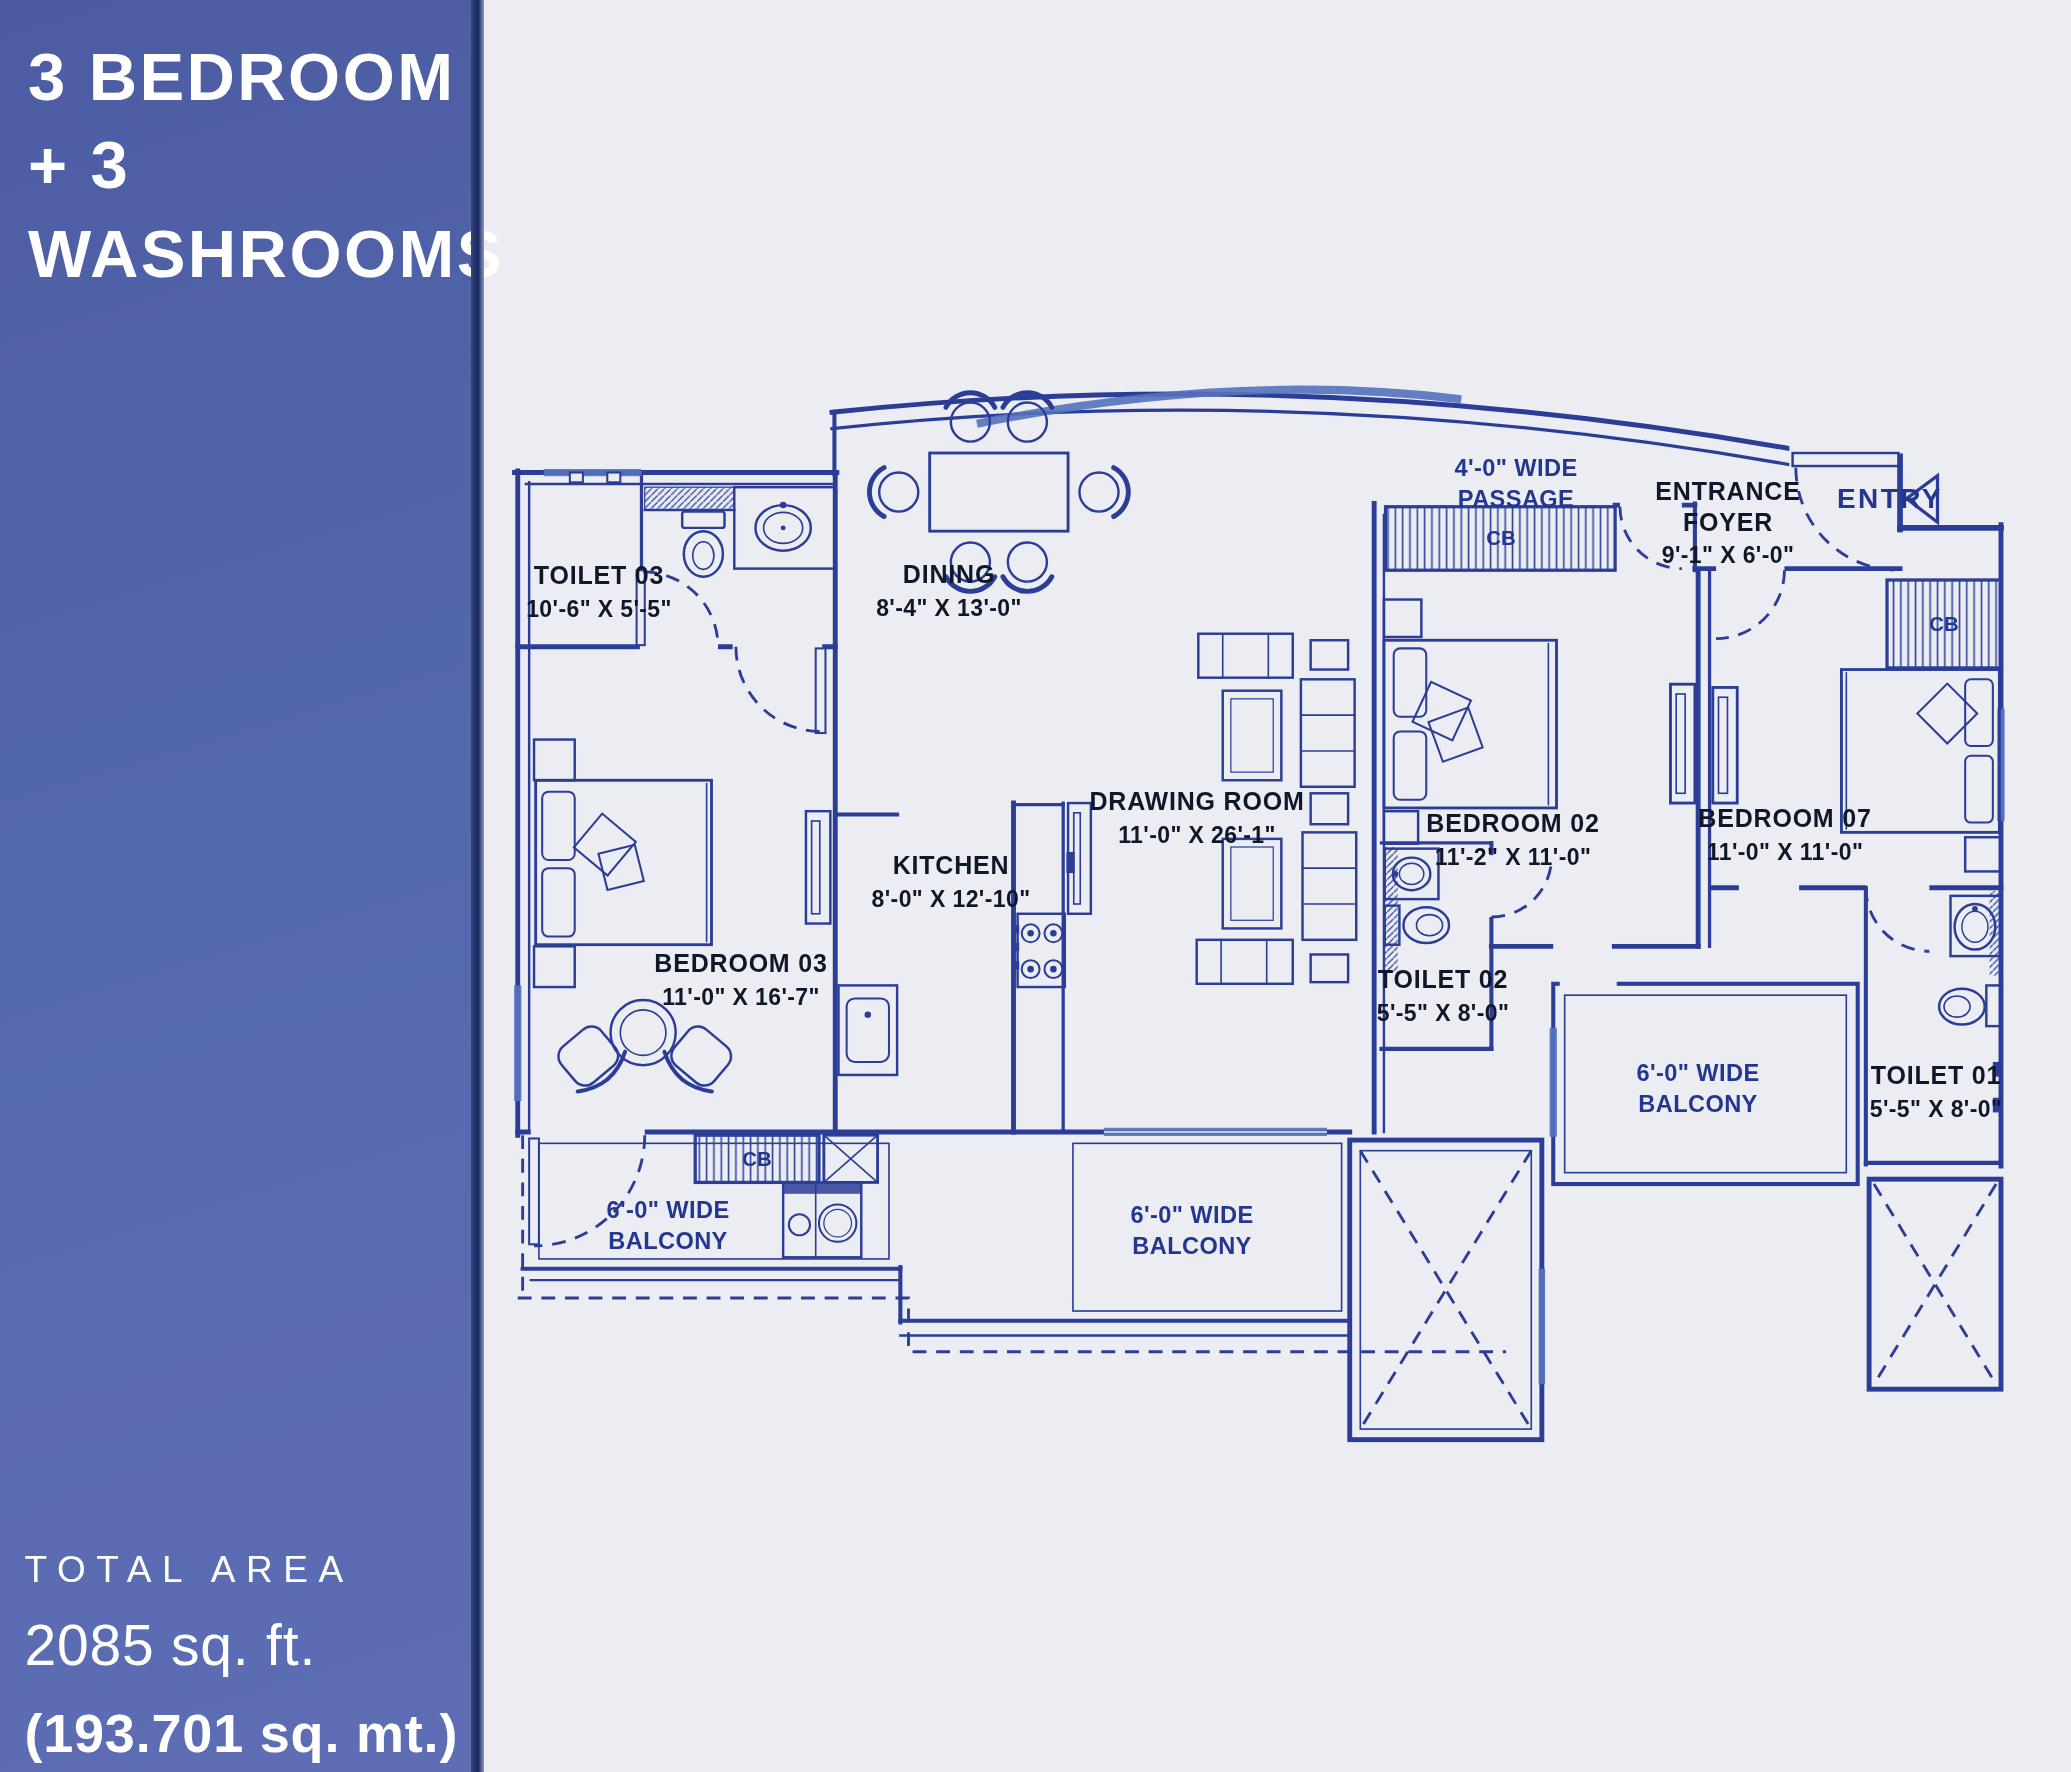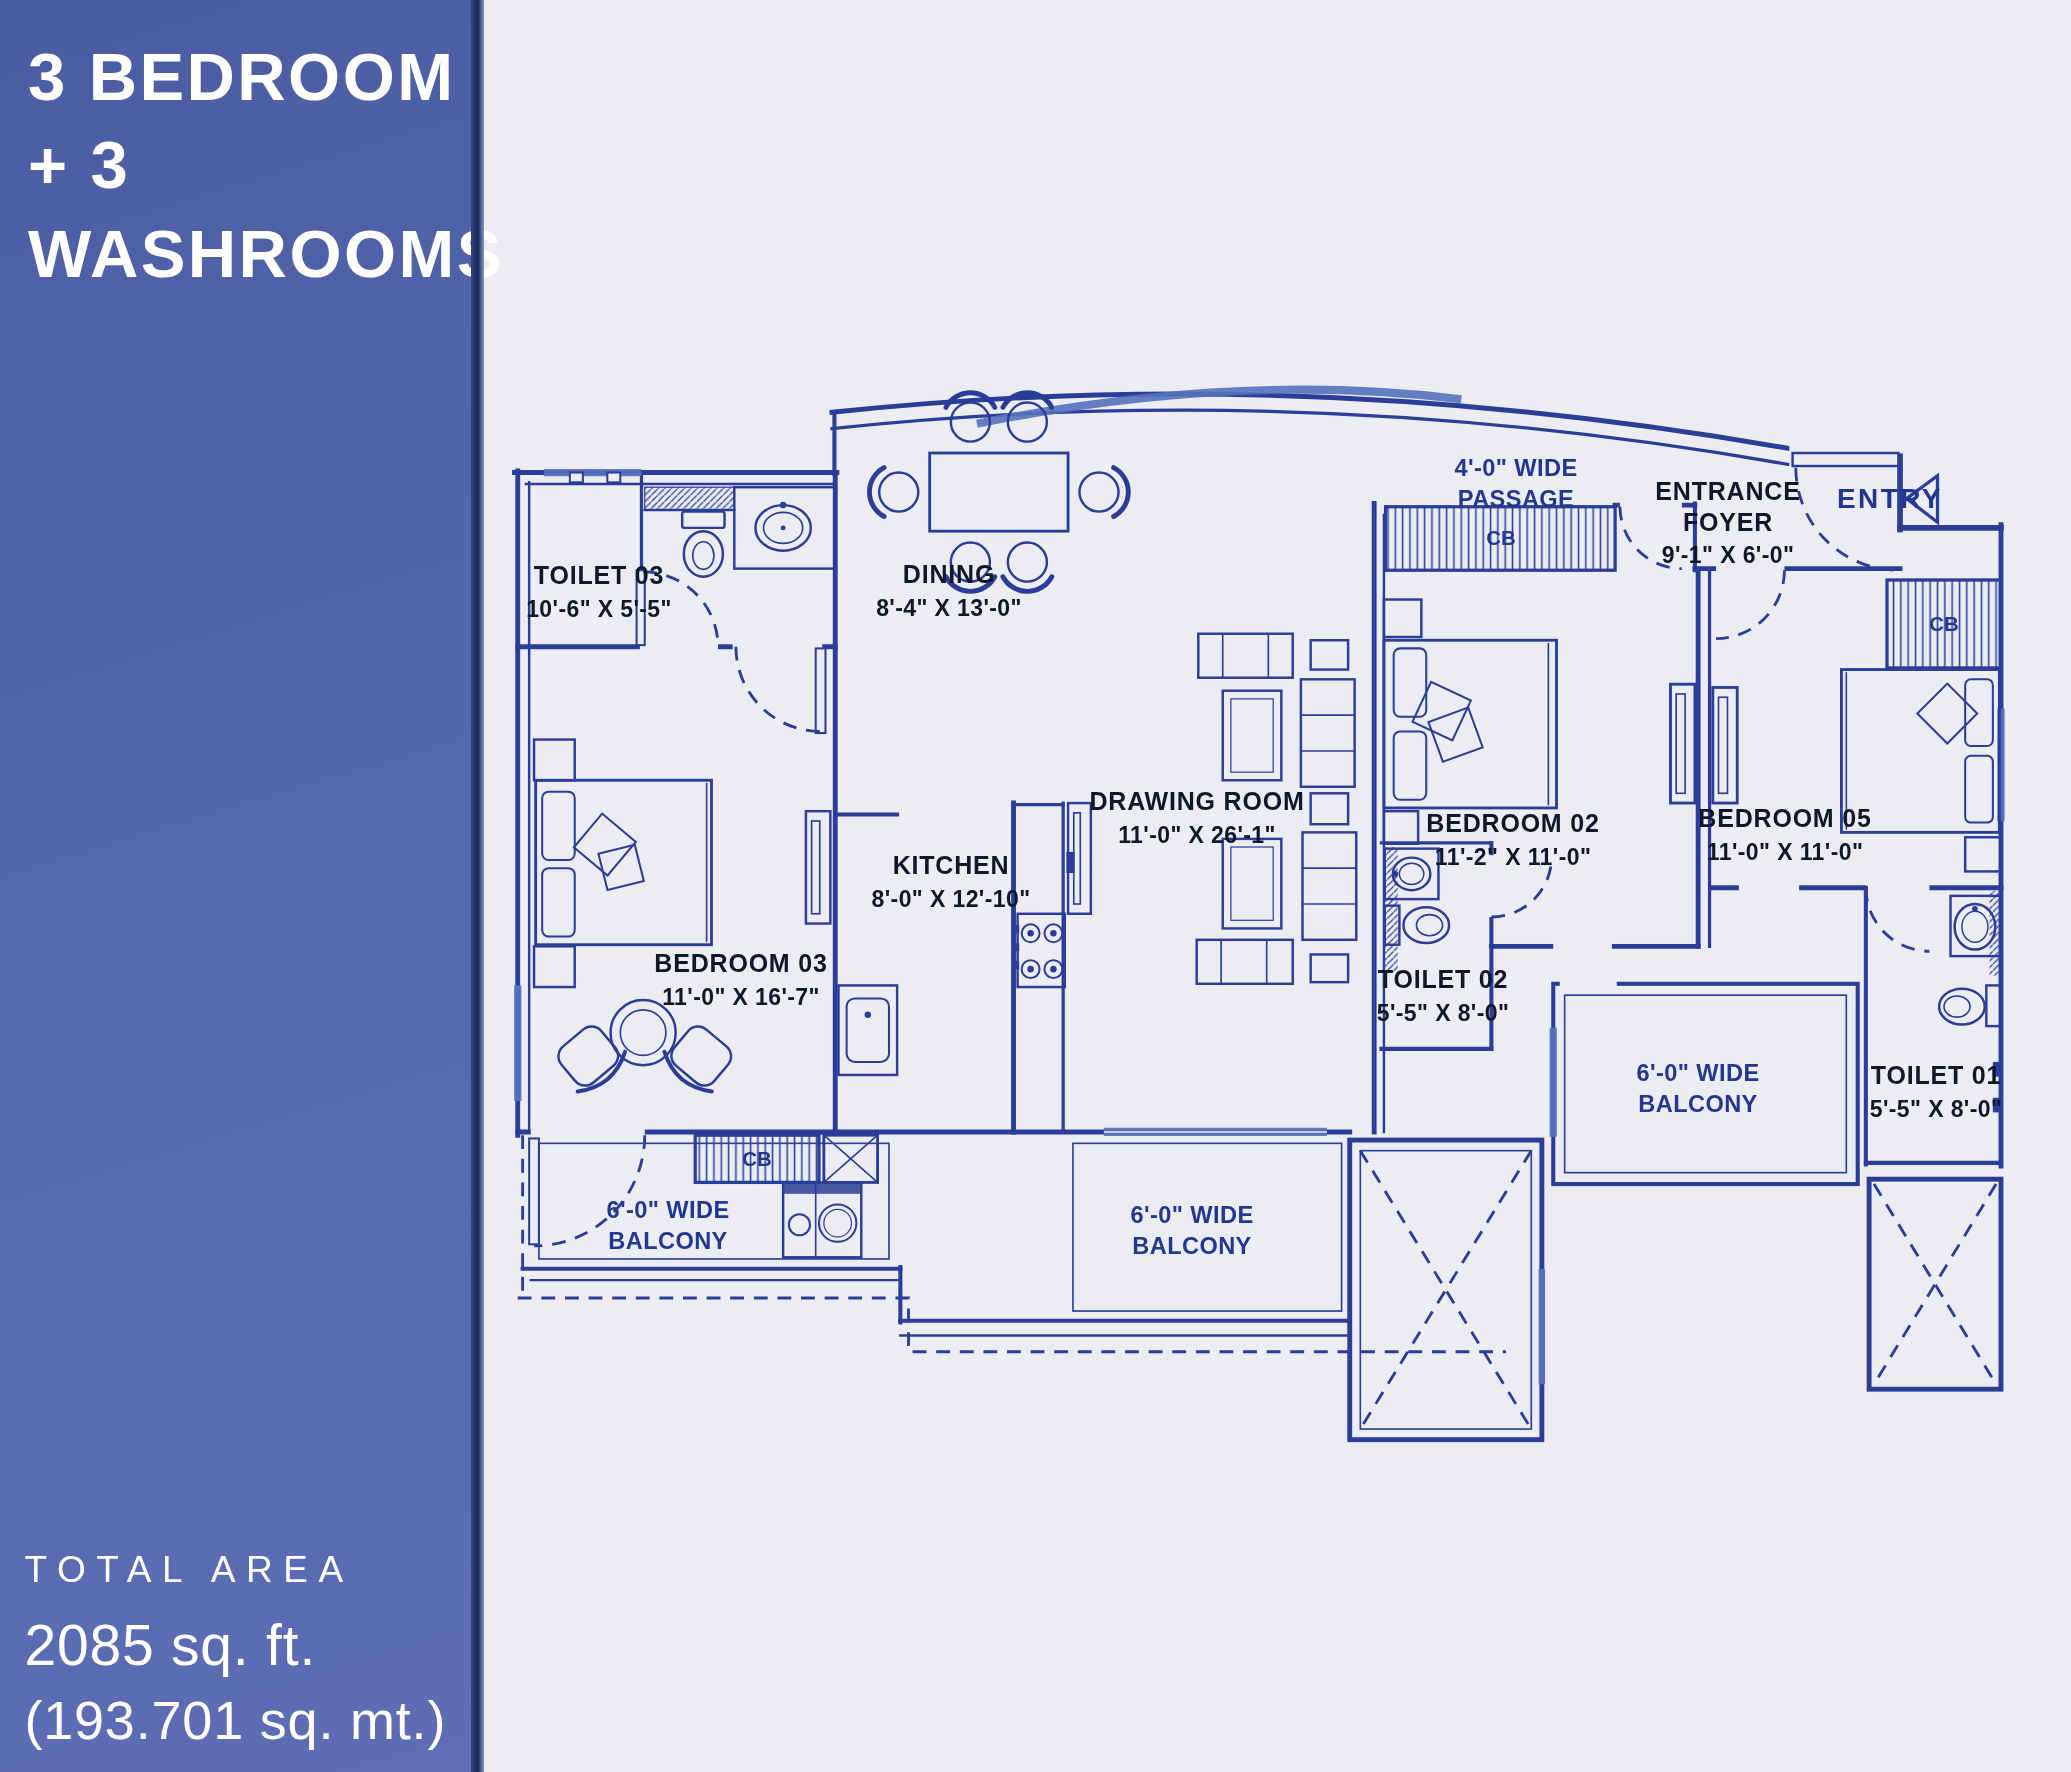--- a/index.html
+++ b/index.html
@@ -396,7 +396,7 @@
       <span class="dims">5'-5" X 8'-0"</span>
     </div>
   <div class="rlabel" style="left:1785px;top:834px">
-    <span class="nm">BEDROOM 05</span>
+    <span class="nm">BEDROOM 07</span>
       <span class="dims">11'-0" X 11'-0"</span>
     </div>
   <div class="rlabel" style="left:1936px;top:1091px">

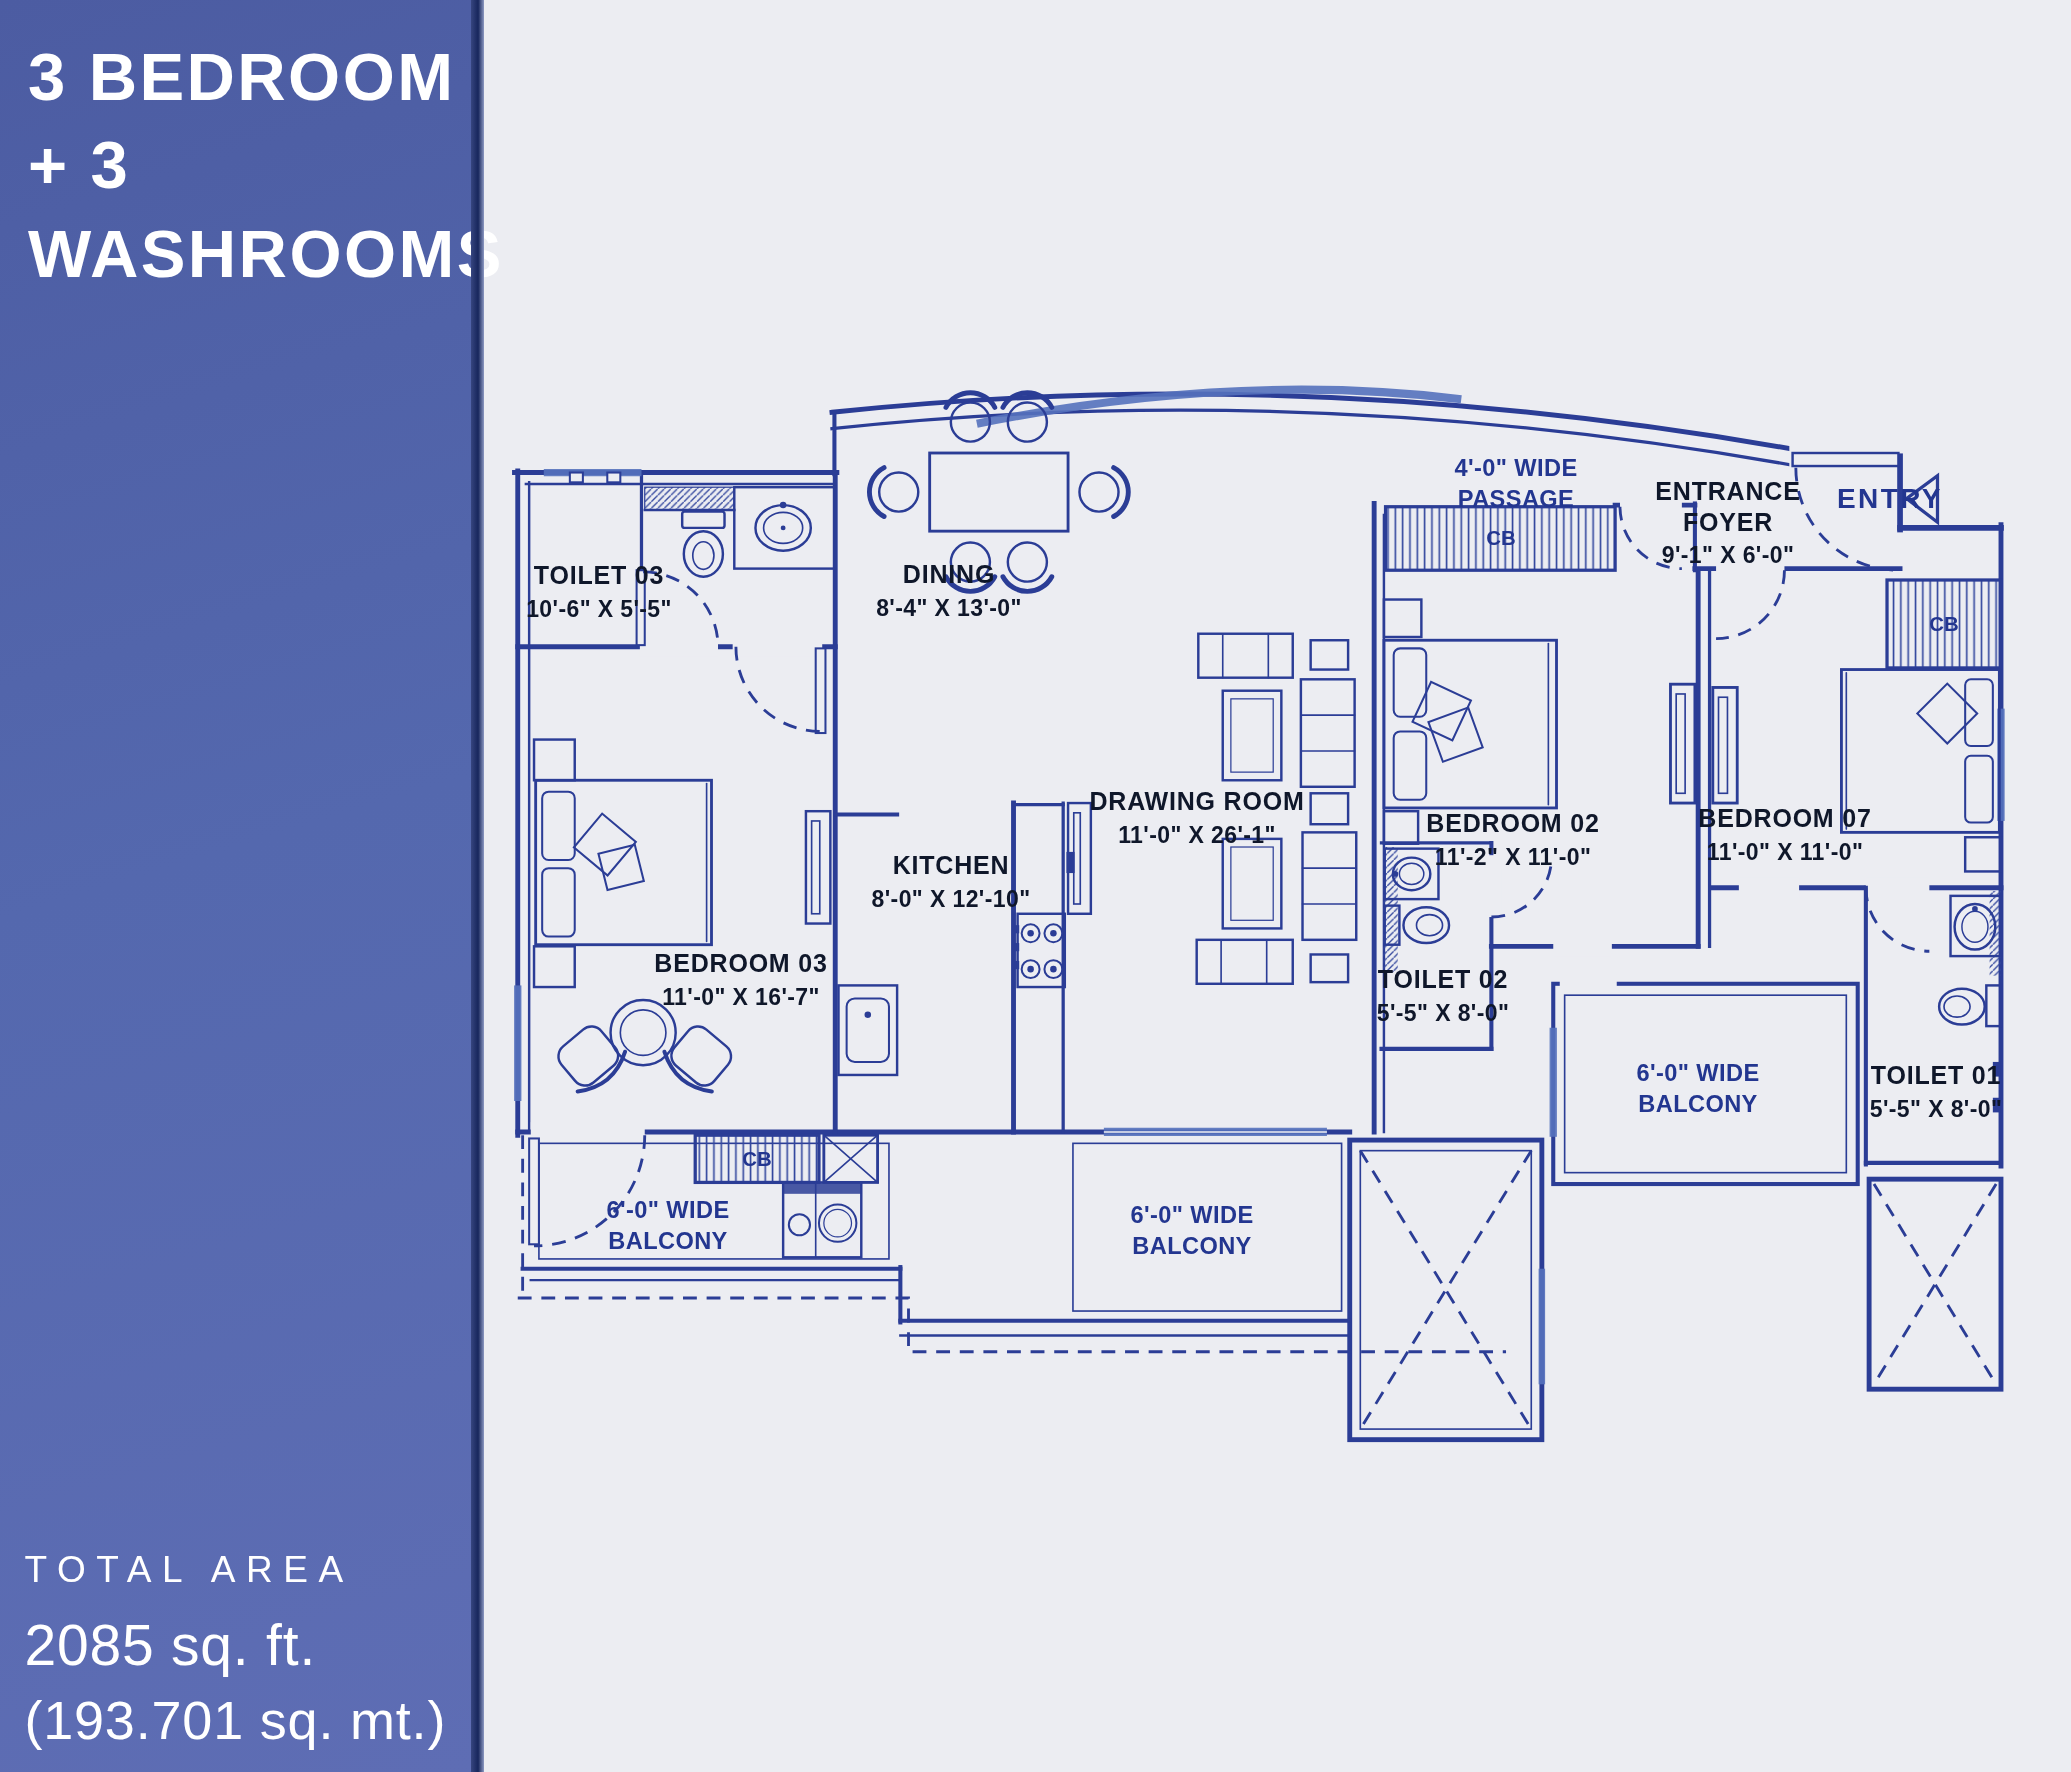--- a/index.html
+++ b/index.html
@@ -14,7 +14,7 @@
   .totals{position:absolute;left:24.4px;top:1549px;color:#fff;}
   .totals .ta-label{display:block;font-size:37px;letter-spacing:10.6px;font-weight:400;}
   .totals .ta-ft{display:block;font-size:57px;margin-top:21px;letter-spacing:0.8px;}
-  .totals .ta-mt{display:block;font-size:54px;margin-top:11px;letter-spacing:0.8px;}
+  .totals .ta-mt{display:block;font-size:54px;margin-top:24px;letter-spacing:0.8px;font-weight:bold;}
   svg{position:absolute;left:0;top:0;}
   .w{stroke:var(--line,#2b3d96);fill:none;stroke-linecap:square;}
   .f{stroke:var(--line,#2b3d96);fill:none;stroke-linecap:round;}

